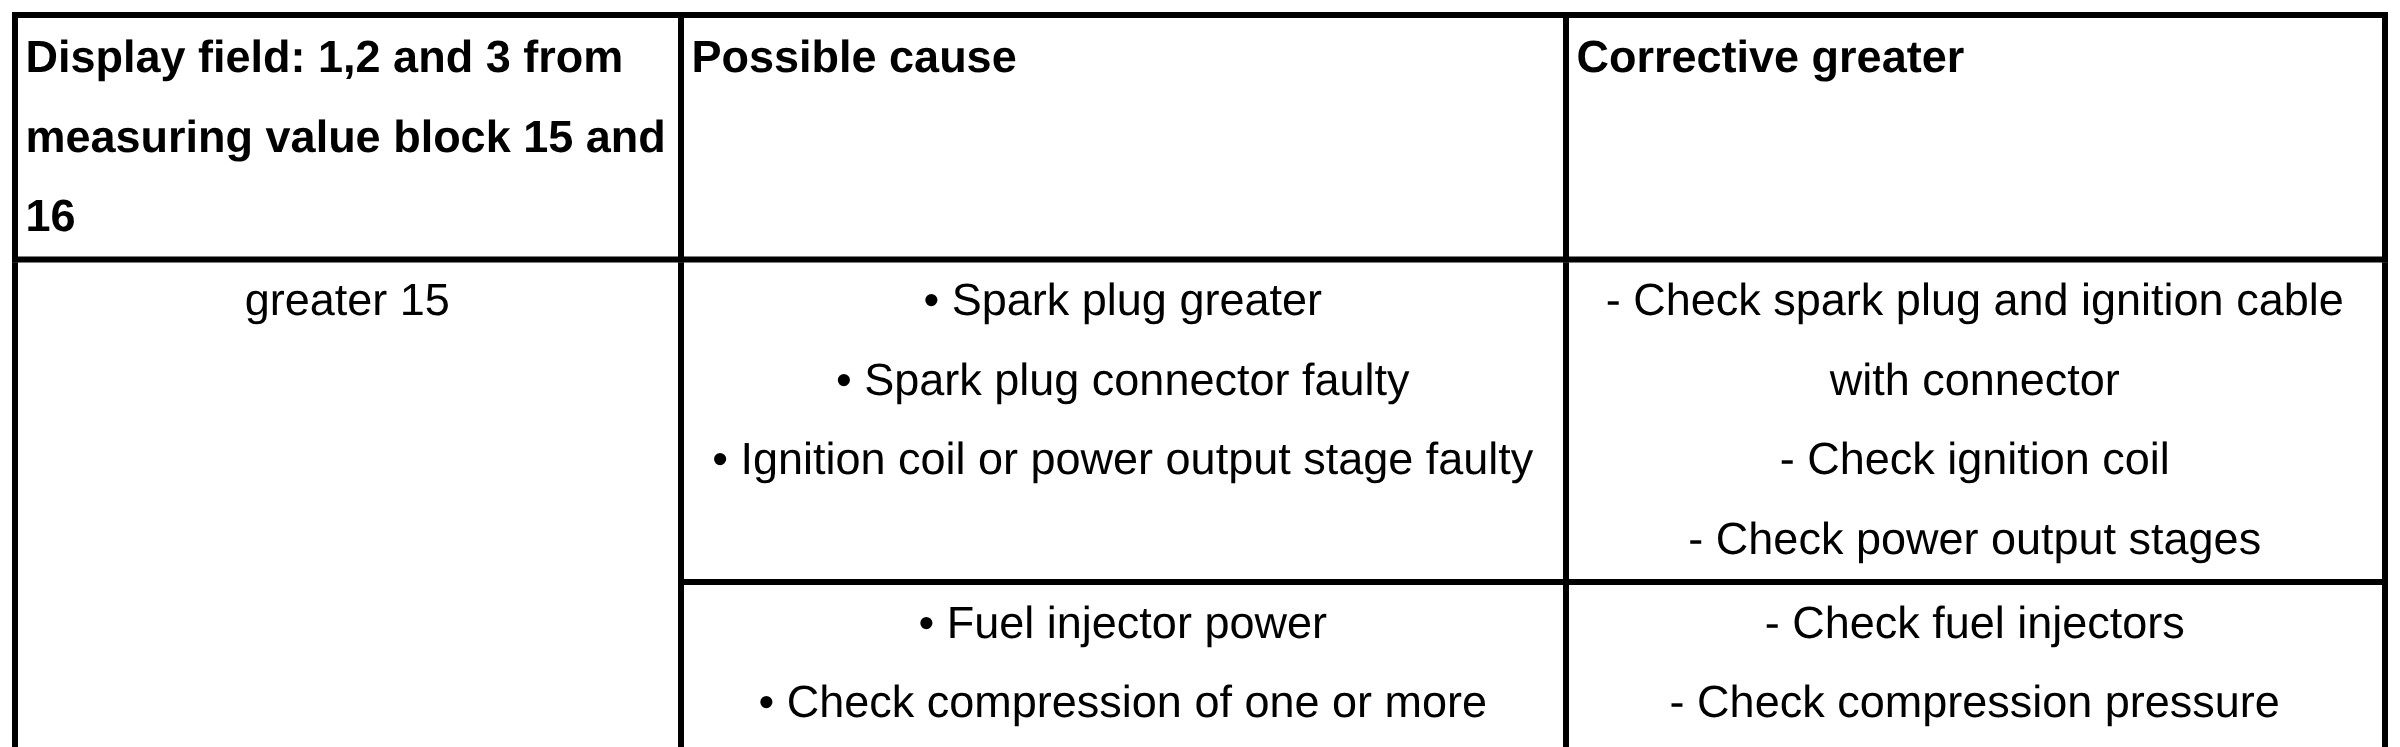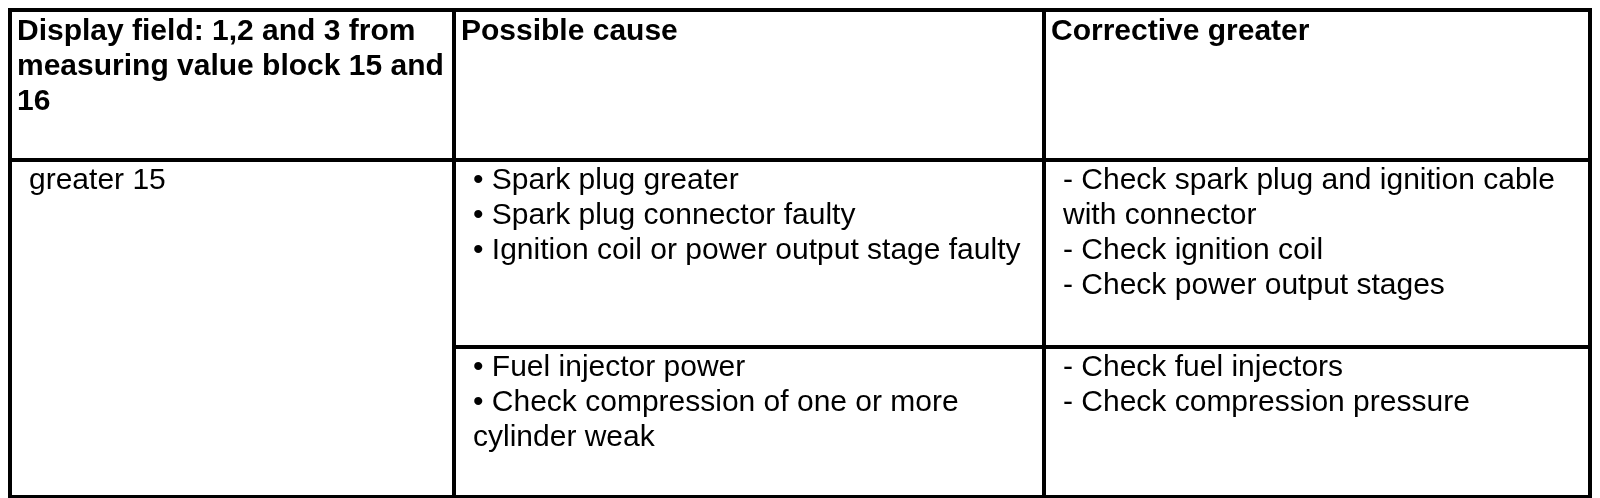--- a/index.html
+++ b/index.html
@@ -41,7 +41,7 @@
     vertical-align: top;
     padding: 0px 6px 0px 5px;
     font-size: 30px;
-    line-height: 35px;
+    line-height: 53px;
     font-weight: normal;
     background: #ffffff;
   }

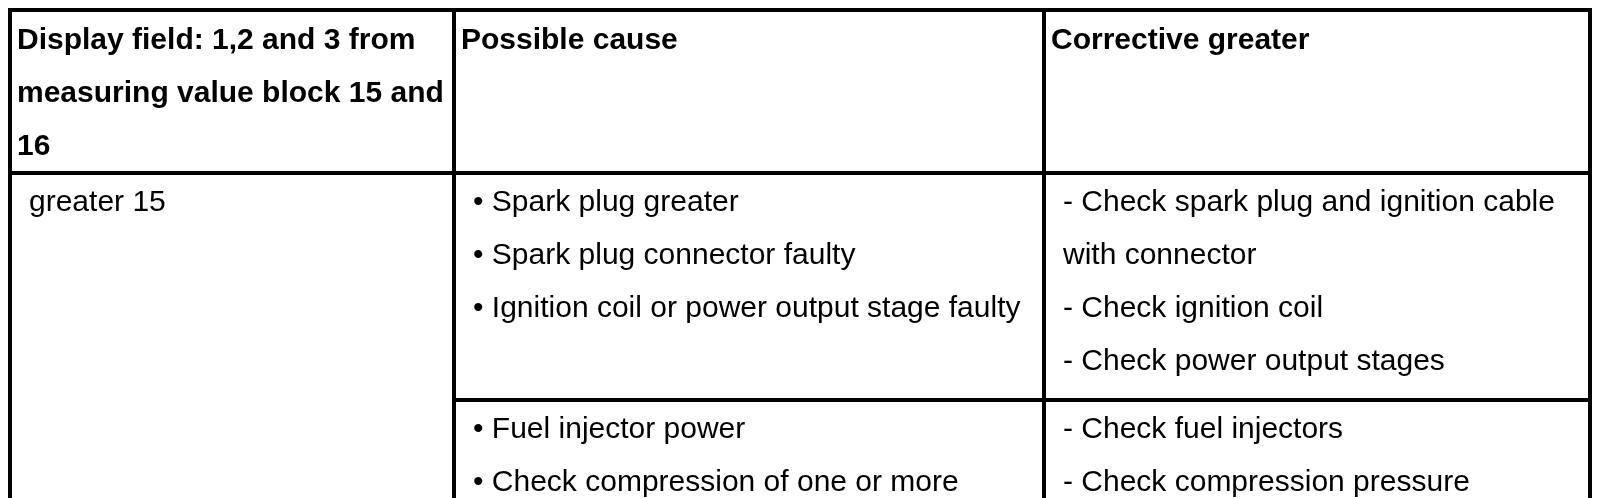--- a/index.html
+++ b/index.html
@@ -66,10 +66,11 @@
   td.cell-list-a { height: 183px; }
   td.cell-list-b { height: 146px; }
   .line {
-    margin: 12px;
+    margin: 0;
     padding: 0;
     white-space: pre-wrap;
     word-break: normal;
+    text-align: center;
   }
 
   

